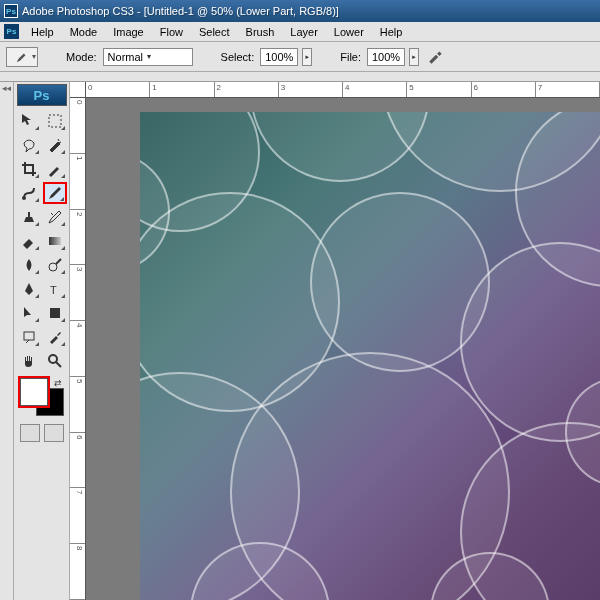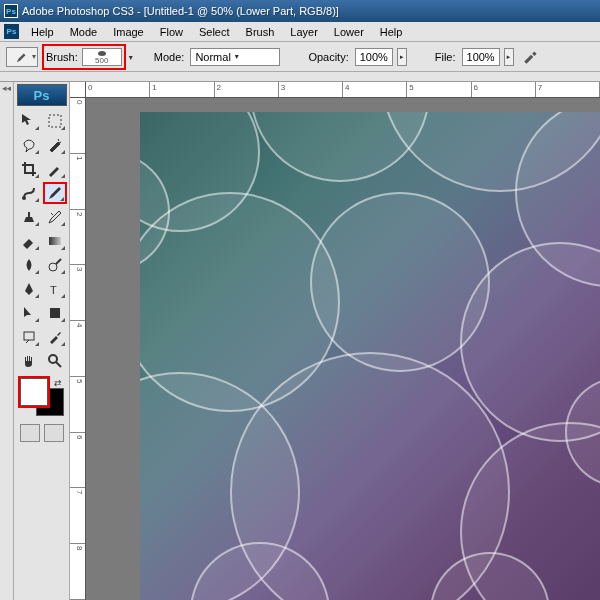--- a/index.html
+++ b/index.html
@@ -81,13 +81,6 @@
         <path d="M2 14 L4 10 L10 4 L12 6 L6 12 Z" fill="#555"></path>
       </svg>
   </div>
-  <div class="brush-box">
-    <span class="label">Brush:</span>
-    <div class="brush-preview">
-      <div class="dot"></div>
-      <div class="num">500</div>
-    </div>
-  </div>
   <span class="opt-label">Mode:</span>
   <div class="opt-input opt-dd" style="width:90px">Normal</div>
   <span class="opt-label">Opacity:</span>

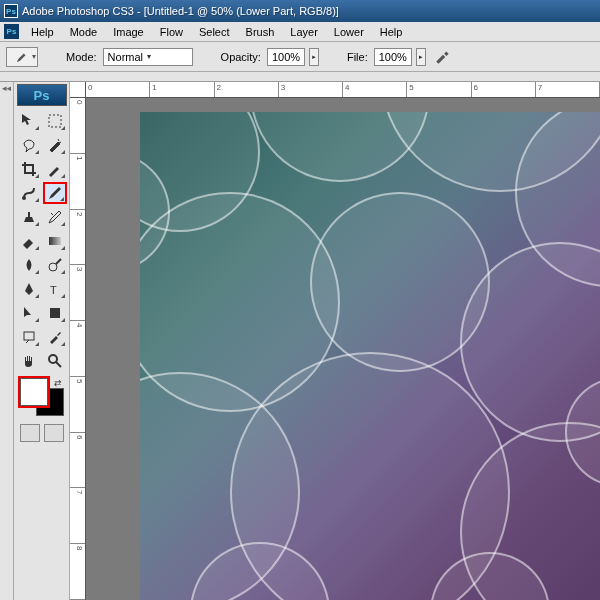--- a/index.html
+++ b/index.html
@@ -83,7 +83,7 @@
   </div>
   <span class="opt-label">Mode:</span>
   <div class="opt-input opt-dd" style="width:90px">Normal</div>
-  <span class="opt-label">Opacity:</span>
+  <span class="opt-label">Select:</span>
   <div class="opt-input" style="width:38px">100%</div>
   <div class="arrow-btn">▸</div>
   <span class="opt-label">File:</span>

